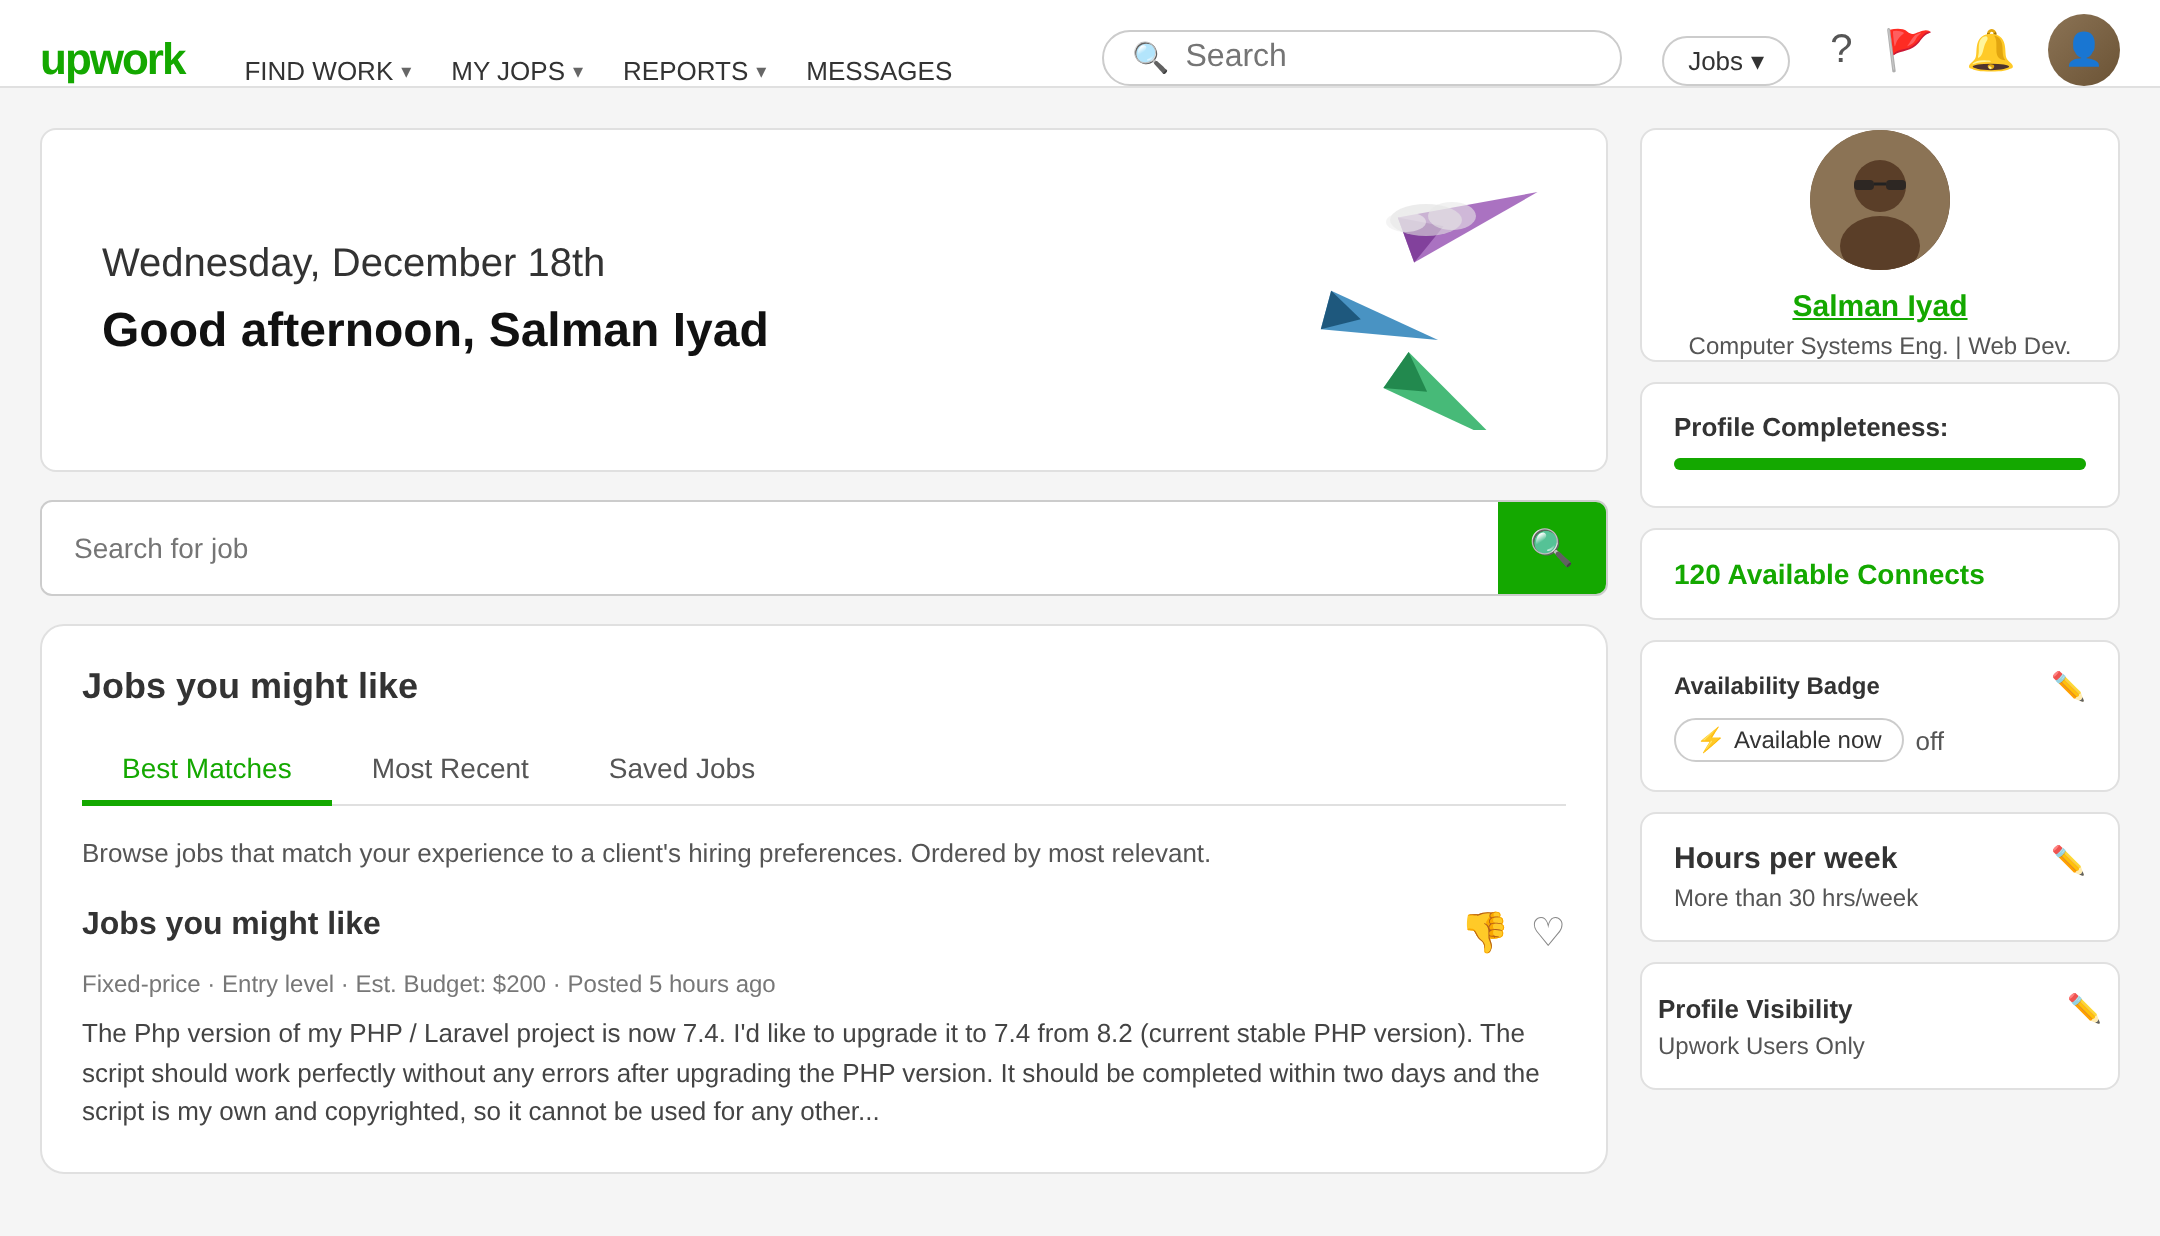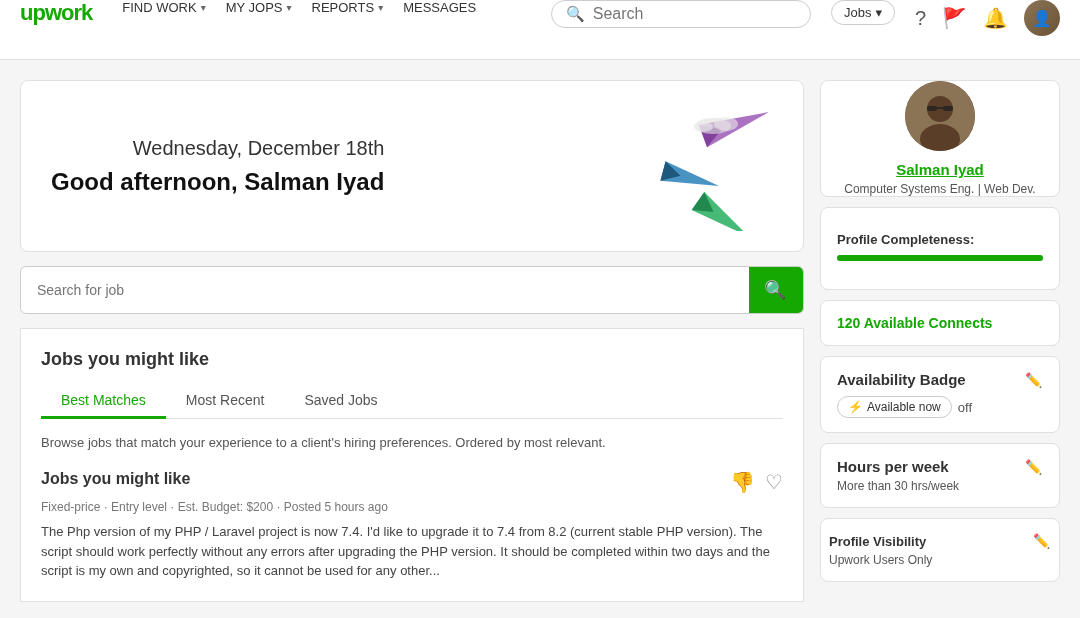--- a/index.html
+++ b/index.html
@@ -10,9 +10,9 @@
       background: #fff;
       border-bottom: 1px solid #e0e0e0;
       display: flex;
-      align-items: flex-start;
+      align-items: flex-end;
       padding: 0 20px;
-      height: 60px;
+      height: 44px;
       gap: 20px;
     }
     .logo {

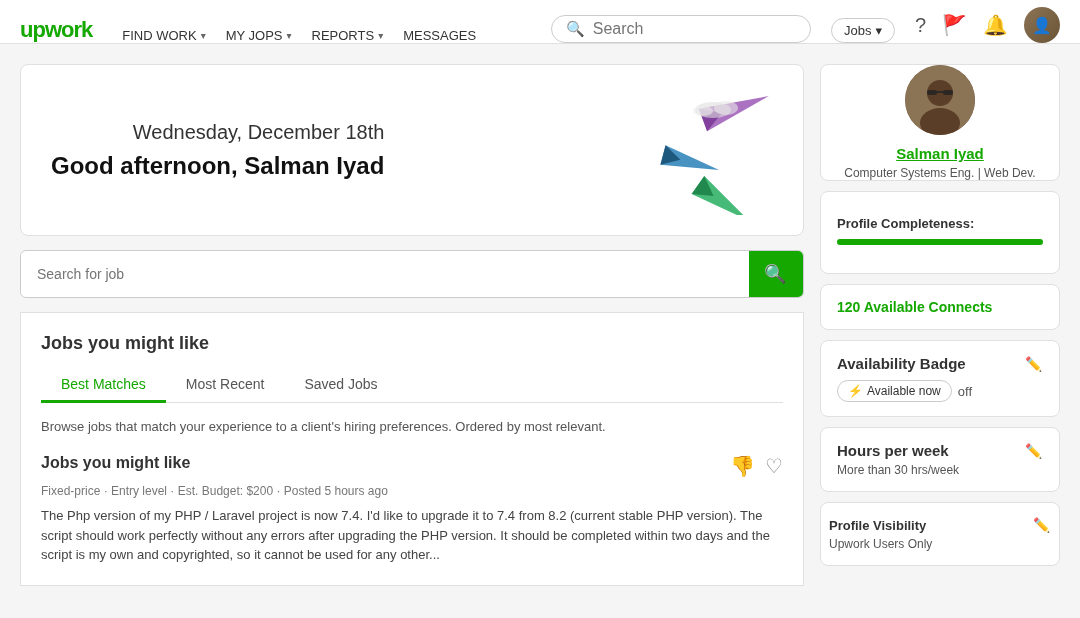--- a/index.html
+++ b/index.html
@@ -109,7 +109,6 @@
       align-items: center;
       justify-content: space-between;
       min-height: 160px;
-      text-align: right;
     }
     .greeting-text {}
     .greeting-date { font-size: 20px; color: #333; margin-bottom: 8px; }

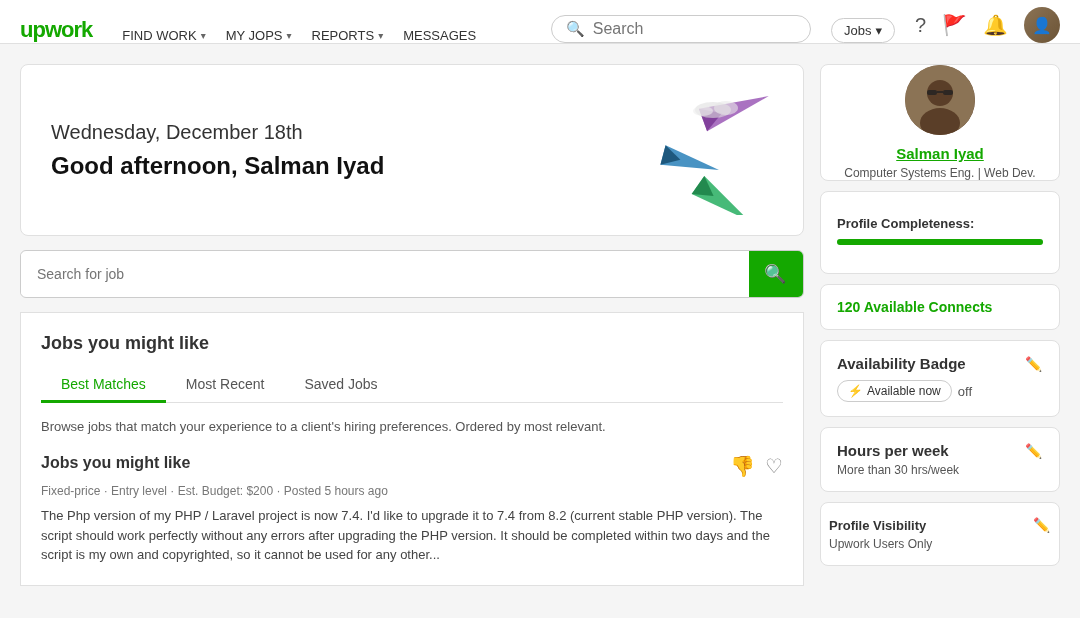--- a/index.html
+++ b/index.html
@@ -199,7 +199,7 @@
       background: #fff;
       border: 1px solid #e0e0e0;
       border-radius: 8px;
-      padding: 24px 16px;
+      padding: 14px 16px;
     }
     .info-card-title { font-size: 13px; font-weight: 600; margin-bottom: 8px; }
     .progress-bar-bg {

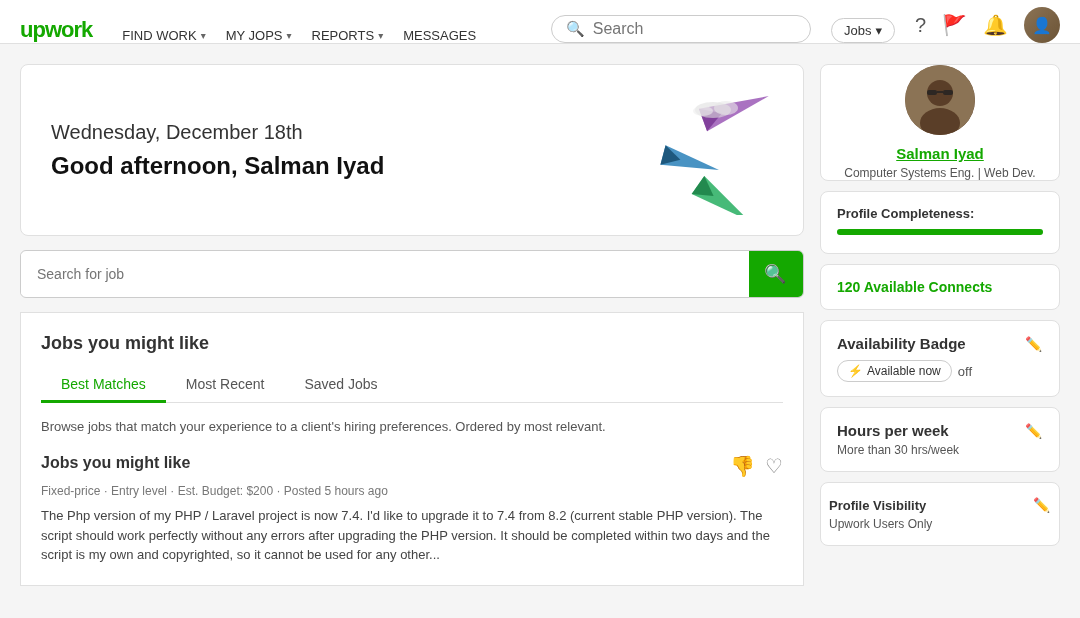--- a/index.html
+++ b/index.html
@@ -147,7 +147,7 @@
     .jobs-section {
       background: #fff;
       border: 1px solid #e0e0e0;
-      border-radius: 0;
+      border-radius: 12px;
       padding: 20px;
     }
     .jobs-title { font-size: 18px; font-weight: 600; margin-bottom: 14px; }

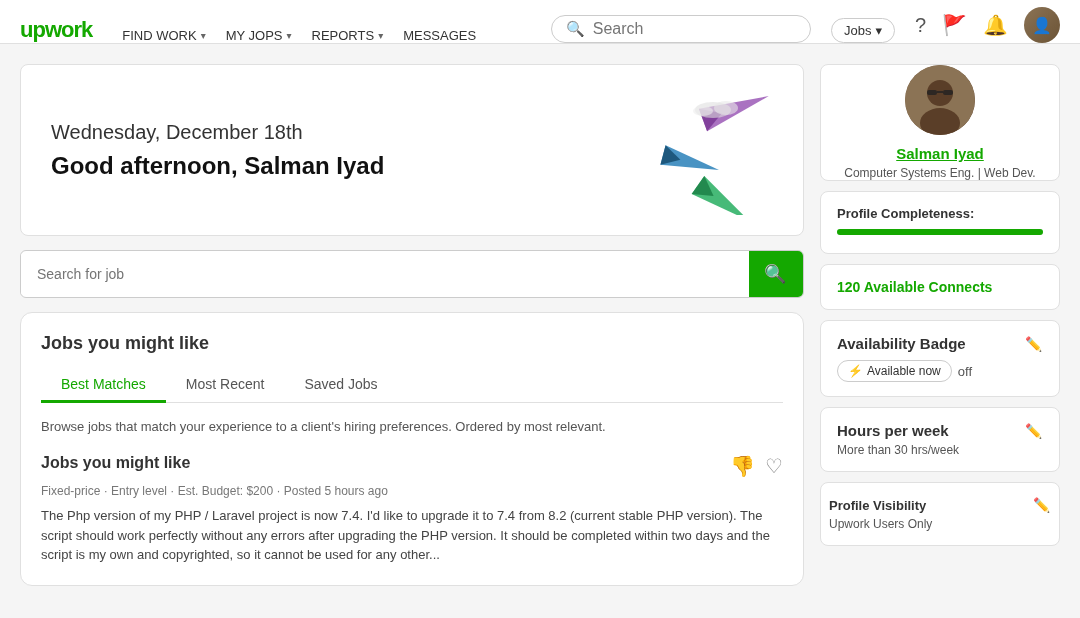--- a/index.html
+++ b/index.html
@@ -236,7 +236,7 @@
       justify-content: space-between;
       margin-bottom: 8px;
     }
-    .badge-title { font-size: 15px; font-weight: 600; }
+    .badge-title { font-size: 12px; font-weight: 600; }
     .edit-icon { color: #14a800; cursor: pointer; font-size: 14px; }
     .available-badge {
       display: inline-flex;

